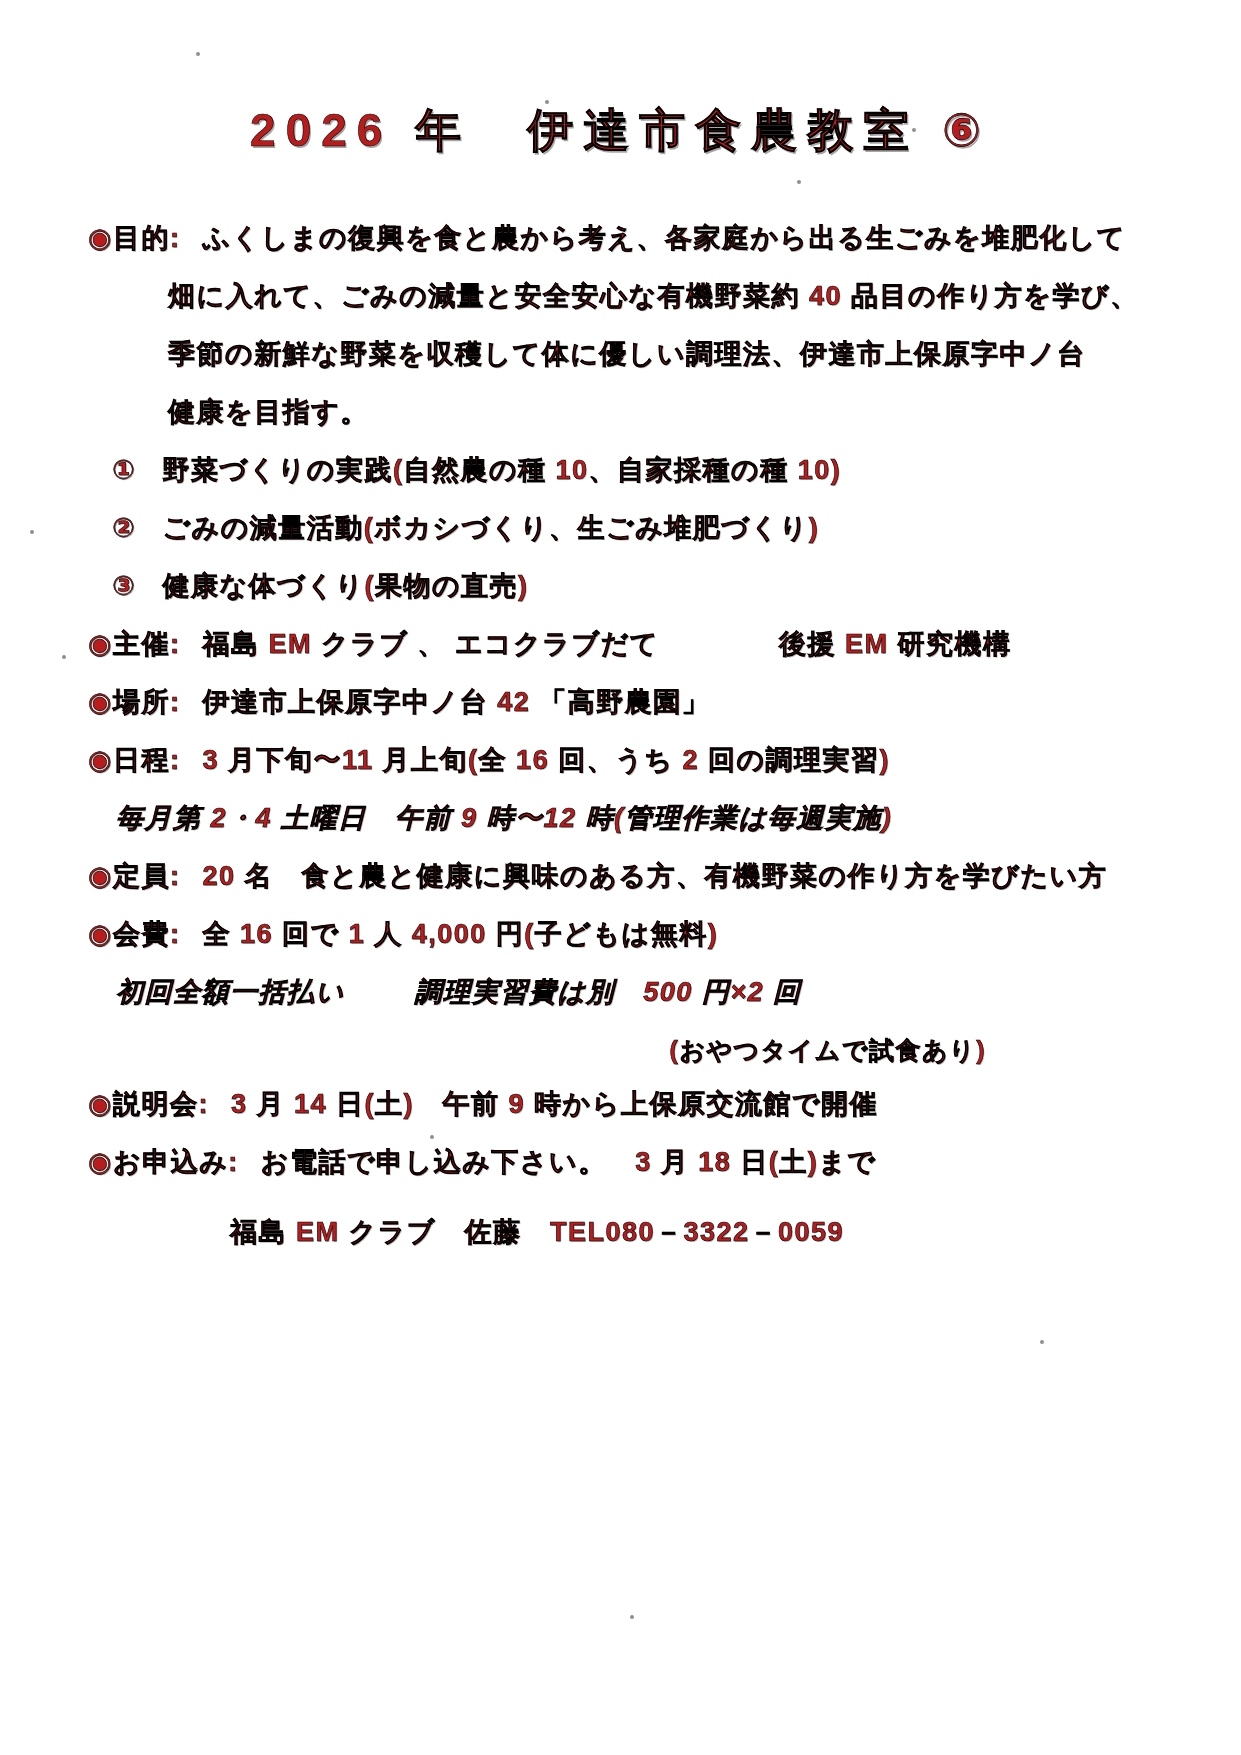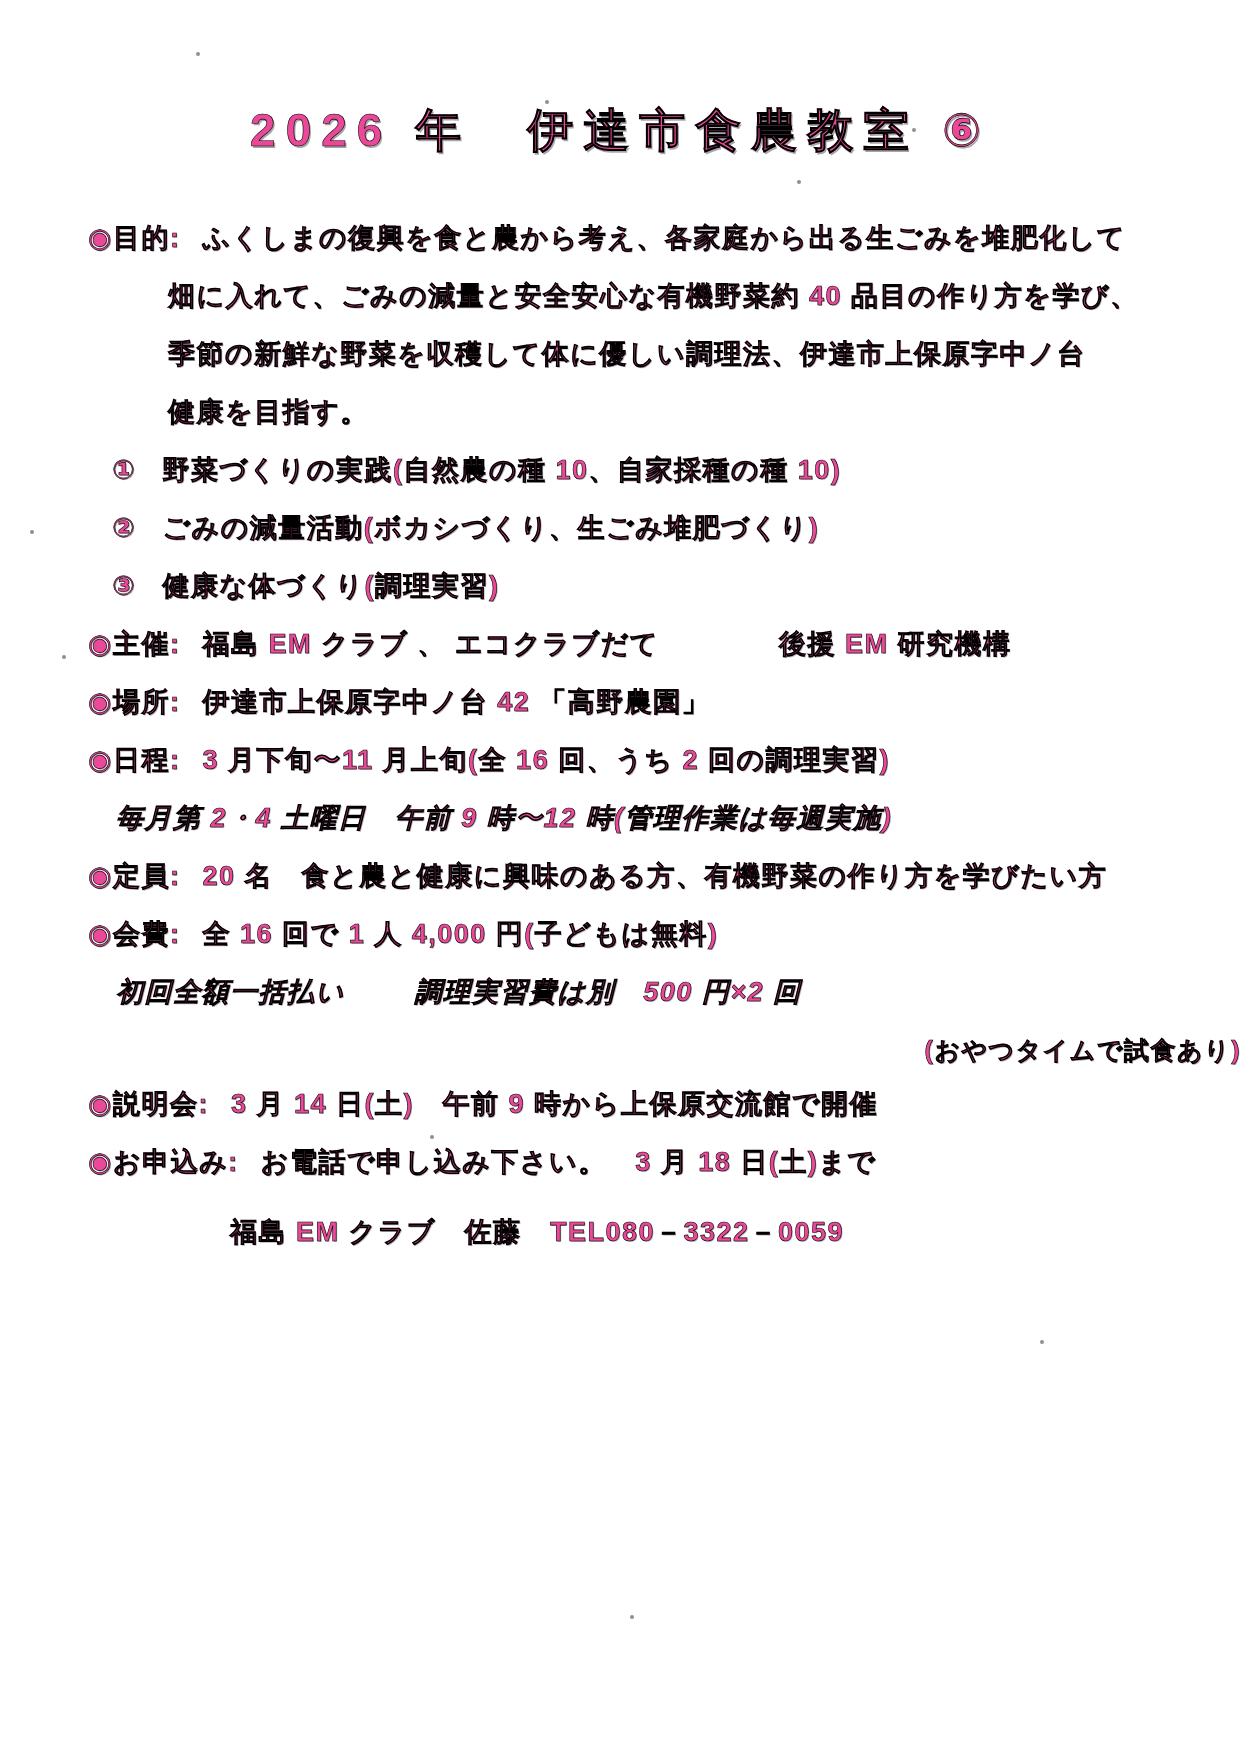--- a/index.html
+++ b/index.html
@@ -14,7 +14,7 @@
     margin: 0 auto;
     background: #ffffff;
     font-family: "Liberation Sans", "DejaVu Sans", sans-serif;
-    color: #ec4899;
+    color: #b91c1c;
     overflow: hidden;
   }
   

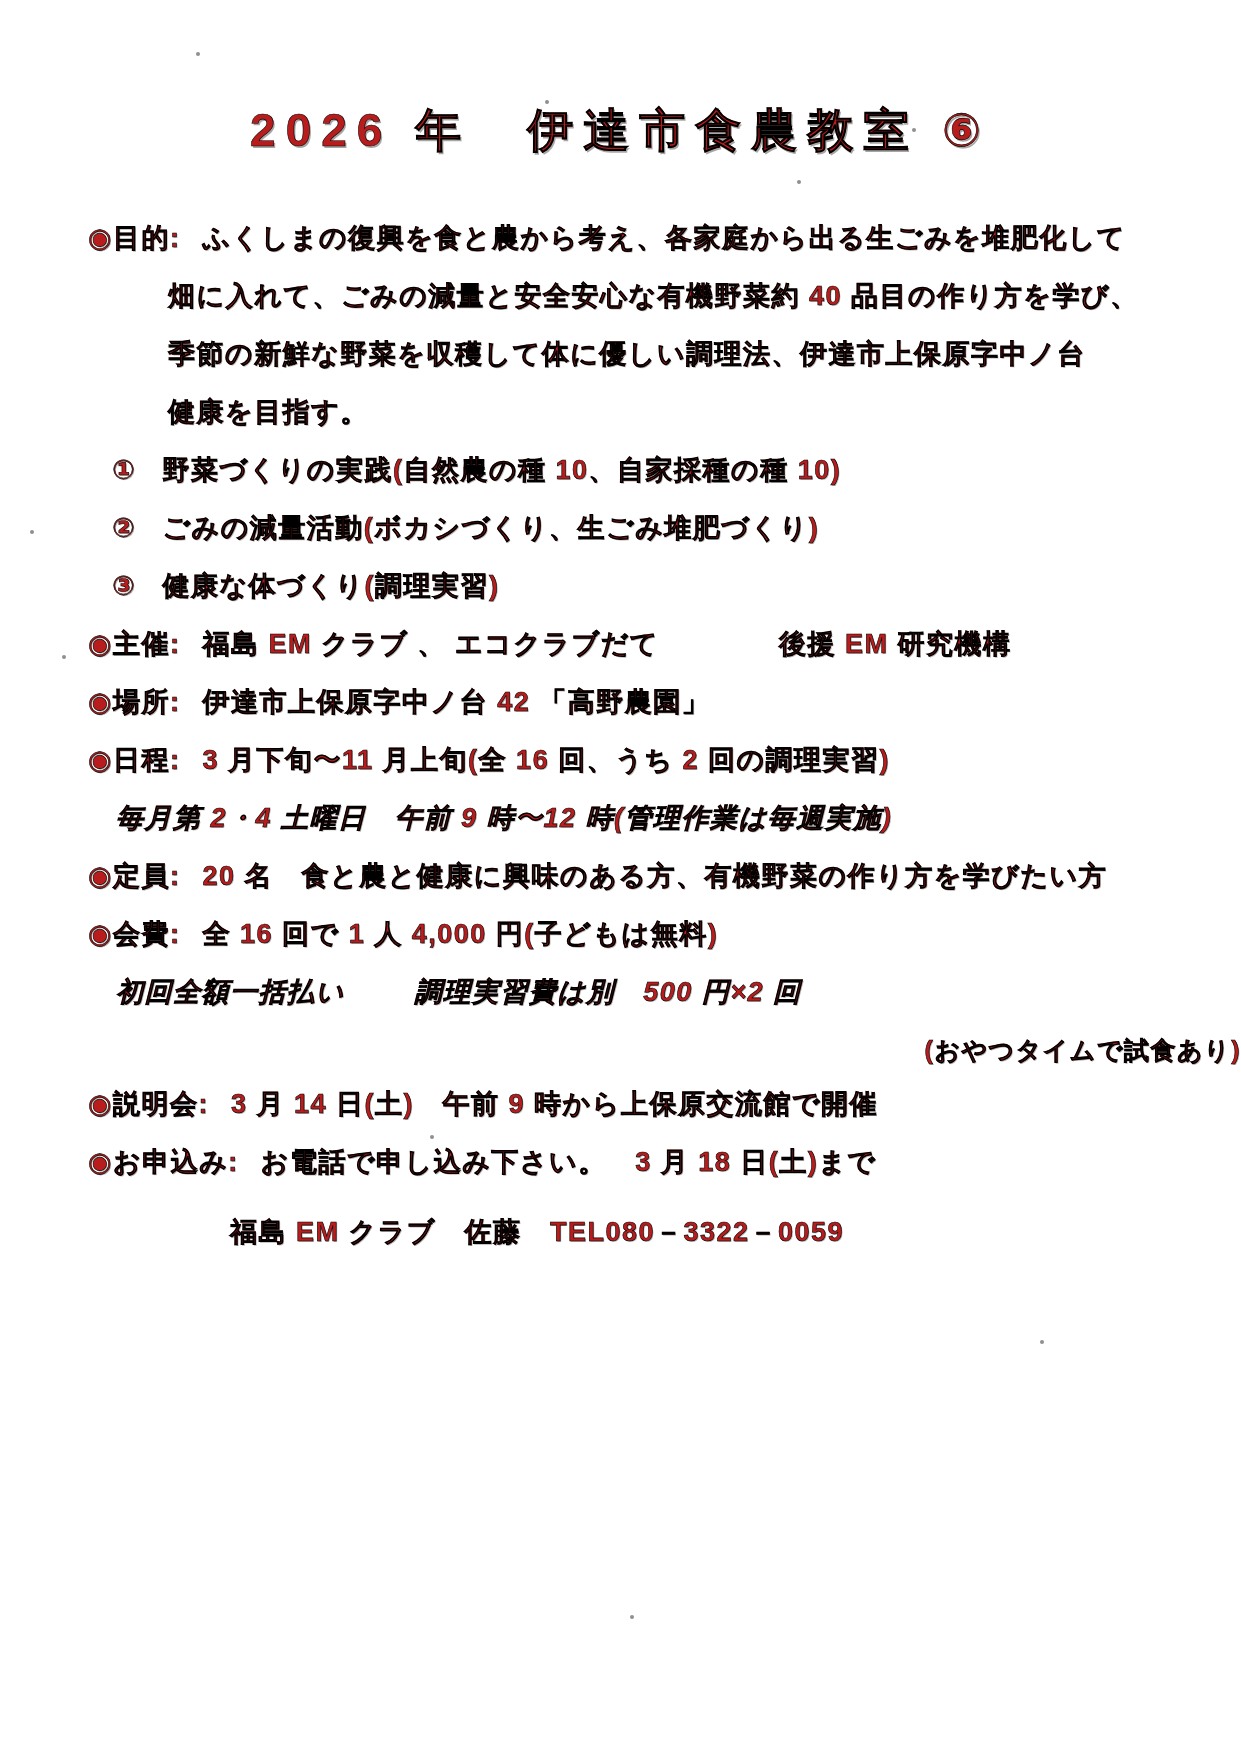--- a/index.html
+++ b/index.html
@@ -94,7 +94,7 @@
     <span class="num">②</span><span>ごみの減量活動(ボカシづくり、生ごみ堆肥づくり)</span>
   </div>
   <div class="row numbered">
-    <span class="num">③</span><span>健康な体づくり(調理実習)</span>
+    <span class="num">③</span><span>健康な体づくり(果物の直売)</span>
   </div>
 
   <div class="row">

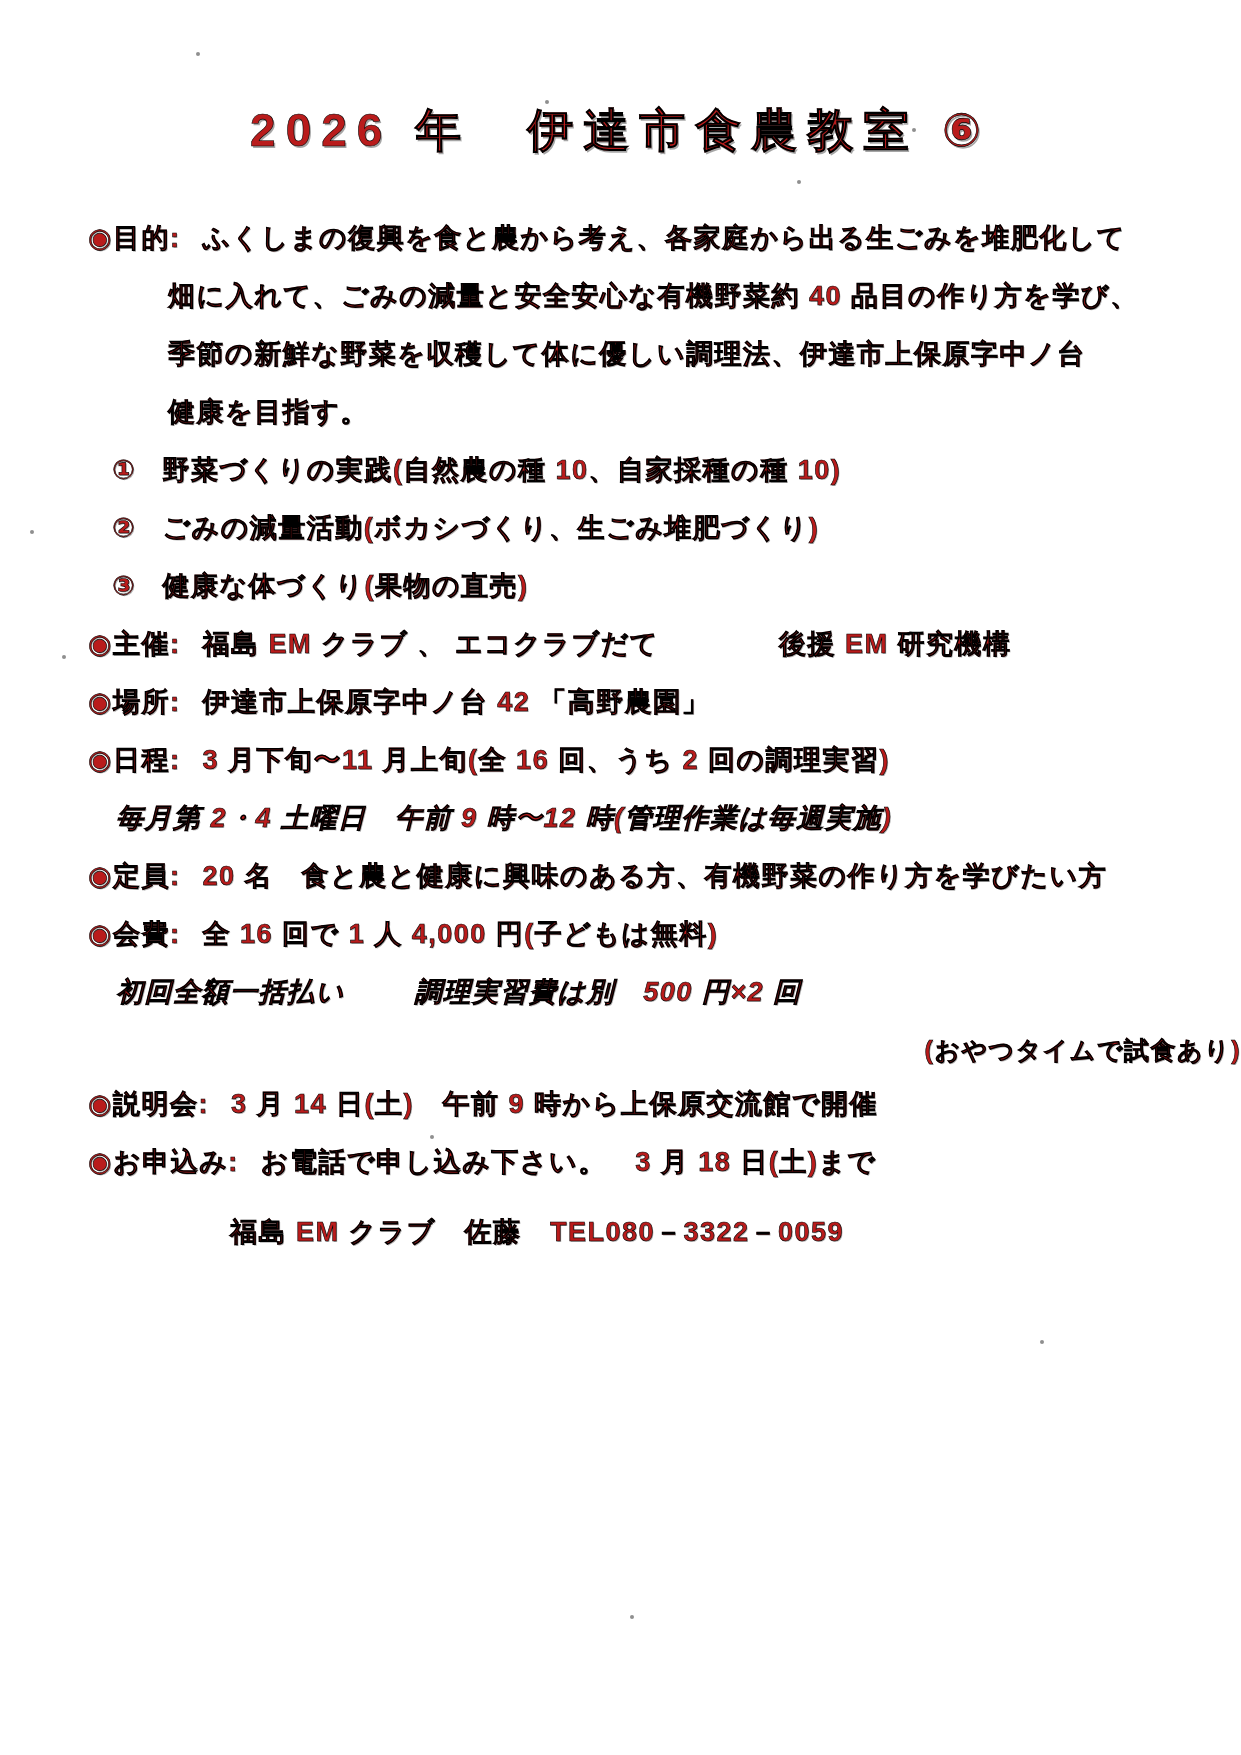--- a/index.html
+++ b/index.html
@@ -52,6 +52,7 @@
   .fee2-part2 { margin-left: 70px; }
   .note-right {
     text-align: right;
+    padding-right: 255px;
     margin-top: 18px;
     font-size: 25px;
   }

